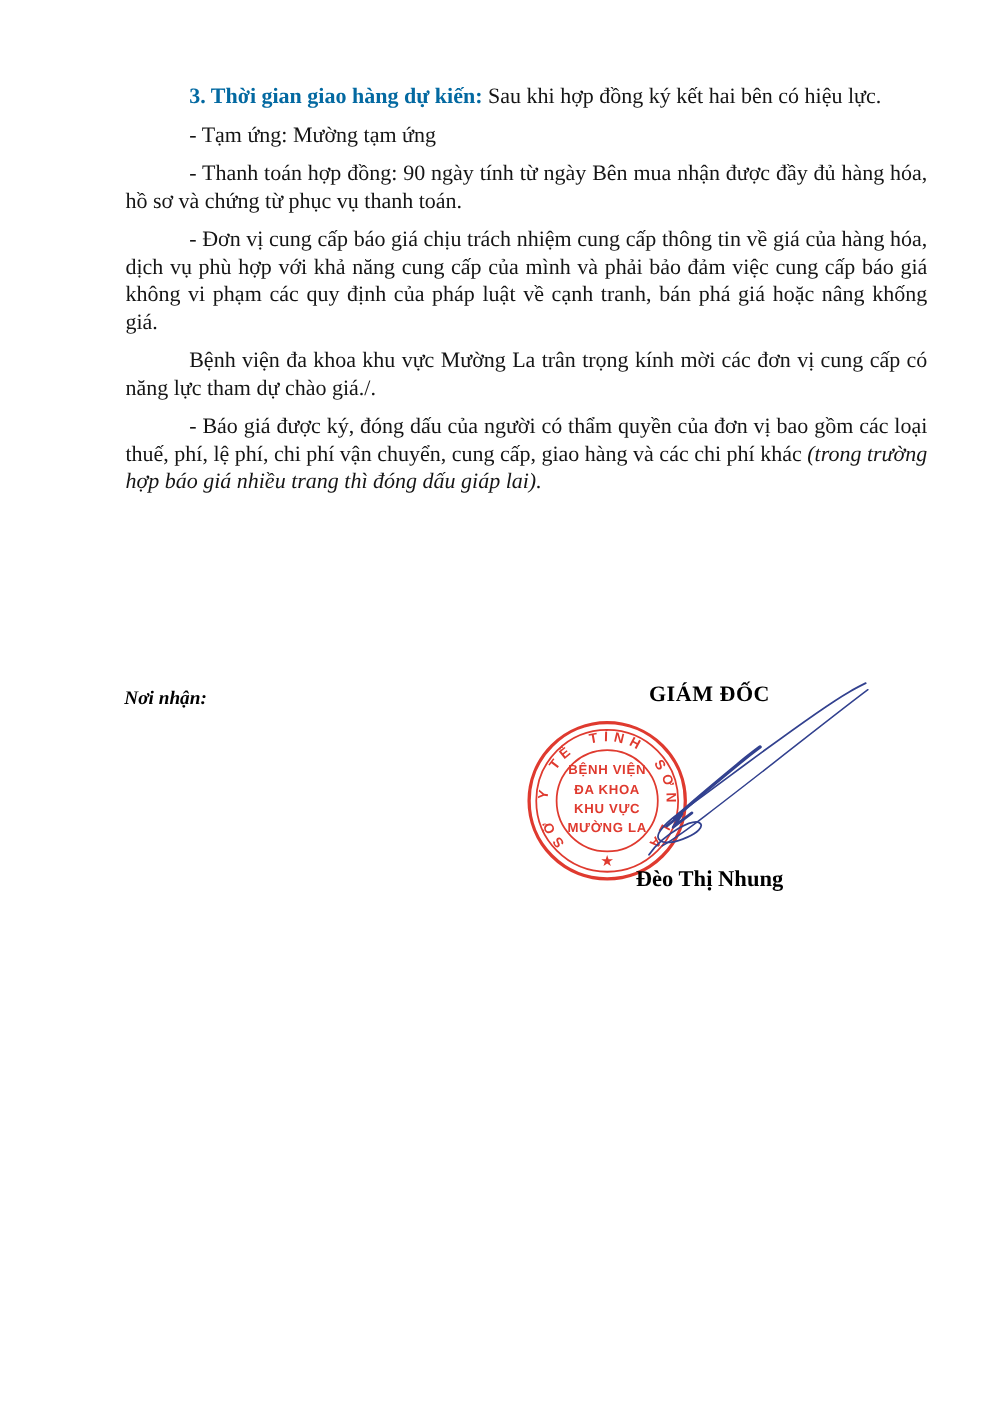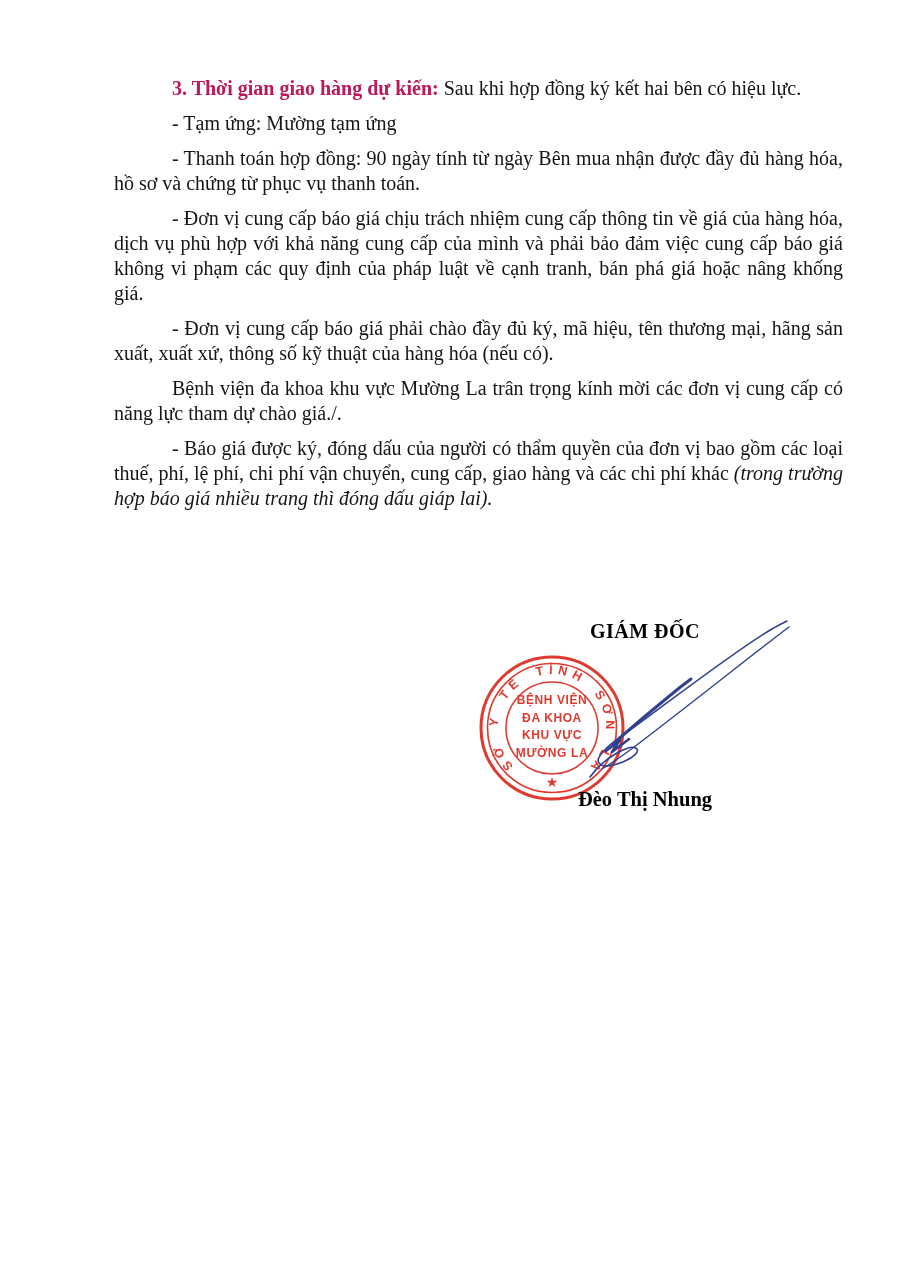--- a/index.html
+++ b/index.html
@@ -18,7 +18,7 @@
   .para{margin:0 0 10px 0;text-align:justify;text-indent:58px;}
   .para.noj{text-align:left;}
   .head{margin:0 0 10px 0;font-weight:bold;text-indent:58px;color:#000;}
-  .bold{font-weight:bold;color:#be185d;}
+  .bold{font-weight:bold;color:#0369a1;}
   .ital{font-style:italic;}
   .recips{position:absolute;left:113px;top:624px;}
   .recips-label{font-weight:bold;font-style:italic;font-size:17.5px;color:#000;margin:0 0 6px 0;}

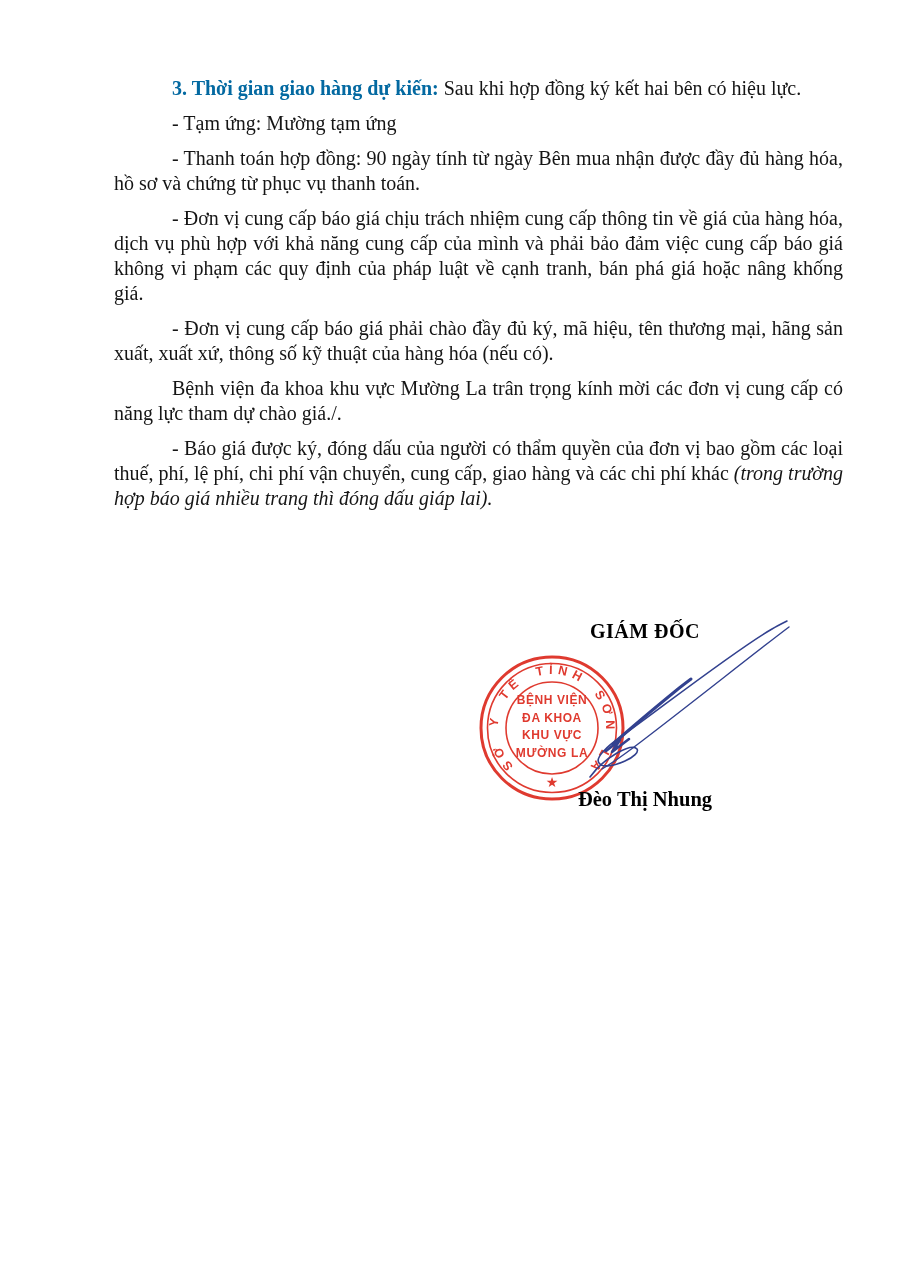--- a/index.html
+++ b/index.html
@@ -52,7 +52,6 @@
 
     <p class="para">- Đơn vị cung cấp báo giá chịu trách nhiệm cung cấp thông tin về giá của hàng hóa, dịch vụ phù hợp với khả năng cung cấp của mình và phải bảo đảm việc cung cấp báo giá không vi phạm các quy định của pháp luật về cạnh tranh, bán phá giá hoặc nâng khống giá.</p>
 
-    <p class="para">- Đơn vị cung cấp báo giá phải chào đầy đủ ký, mã hiệu, tên thương mại, hãng sản xuất, xuất xứ, thông số kỹ thuật của hàng hóa (nếu có).</p>
 
     <p class="para">Bệnh viện đa khoa khu vực Mường La trân trọng kính mời các đơn vị cung cấp có năng lực tham dự chào giá./.</p>
 

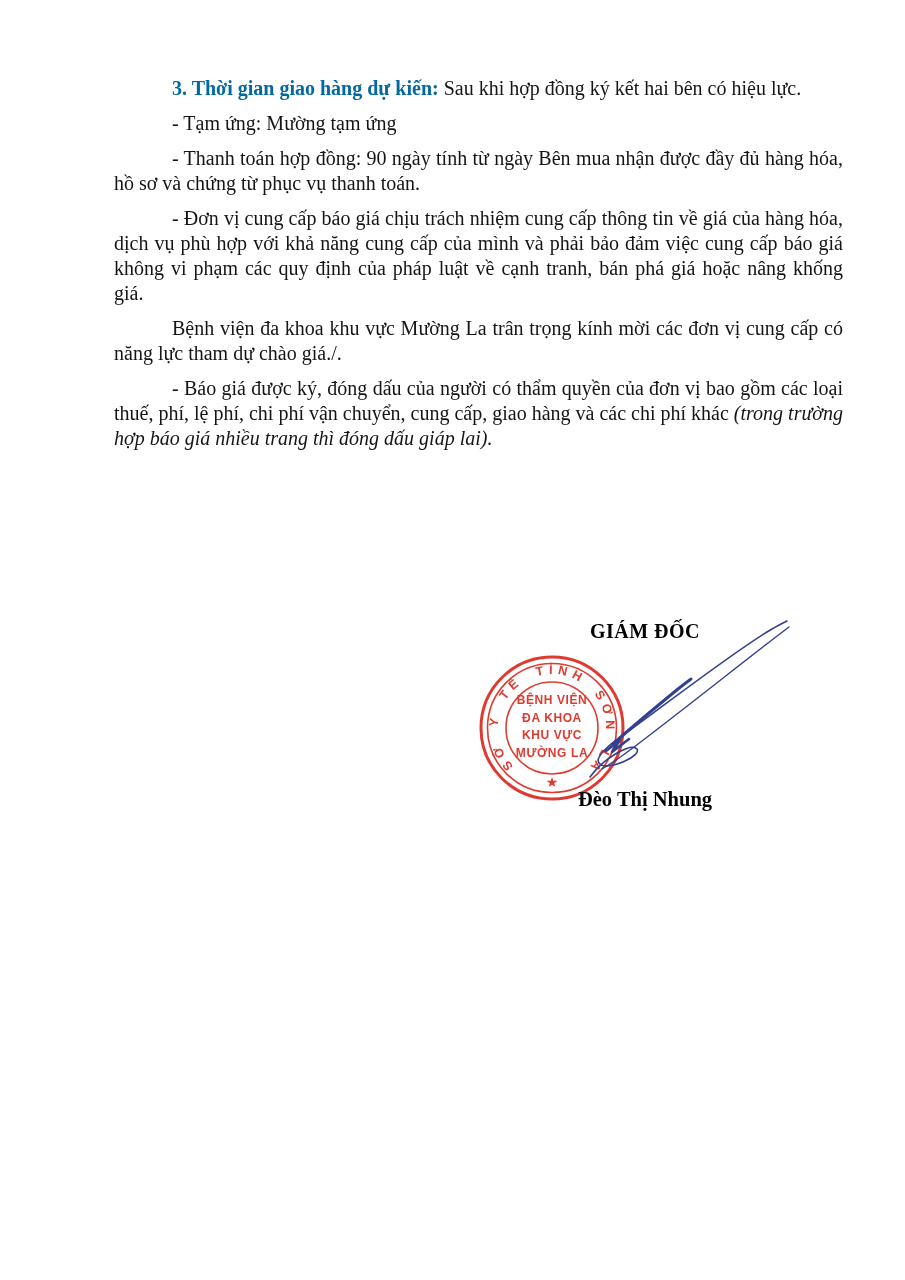--- a/index.html
+++ b/index.html
@@ -59,6 +59,7 @@
   </div>
 
   <div class="recips">
+    <p class="recips-label">Nơi nhận:</p>
   </div>
 
   <div class="sign-block">

